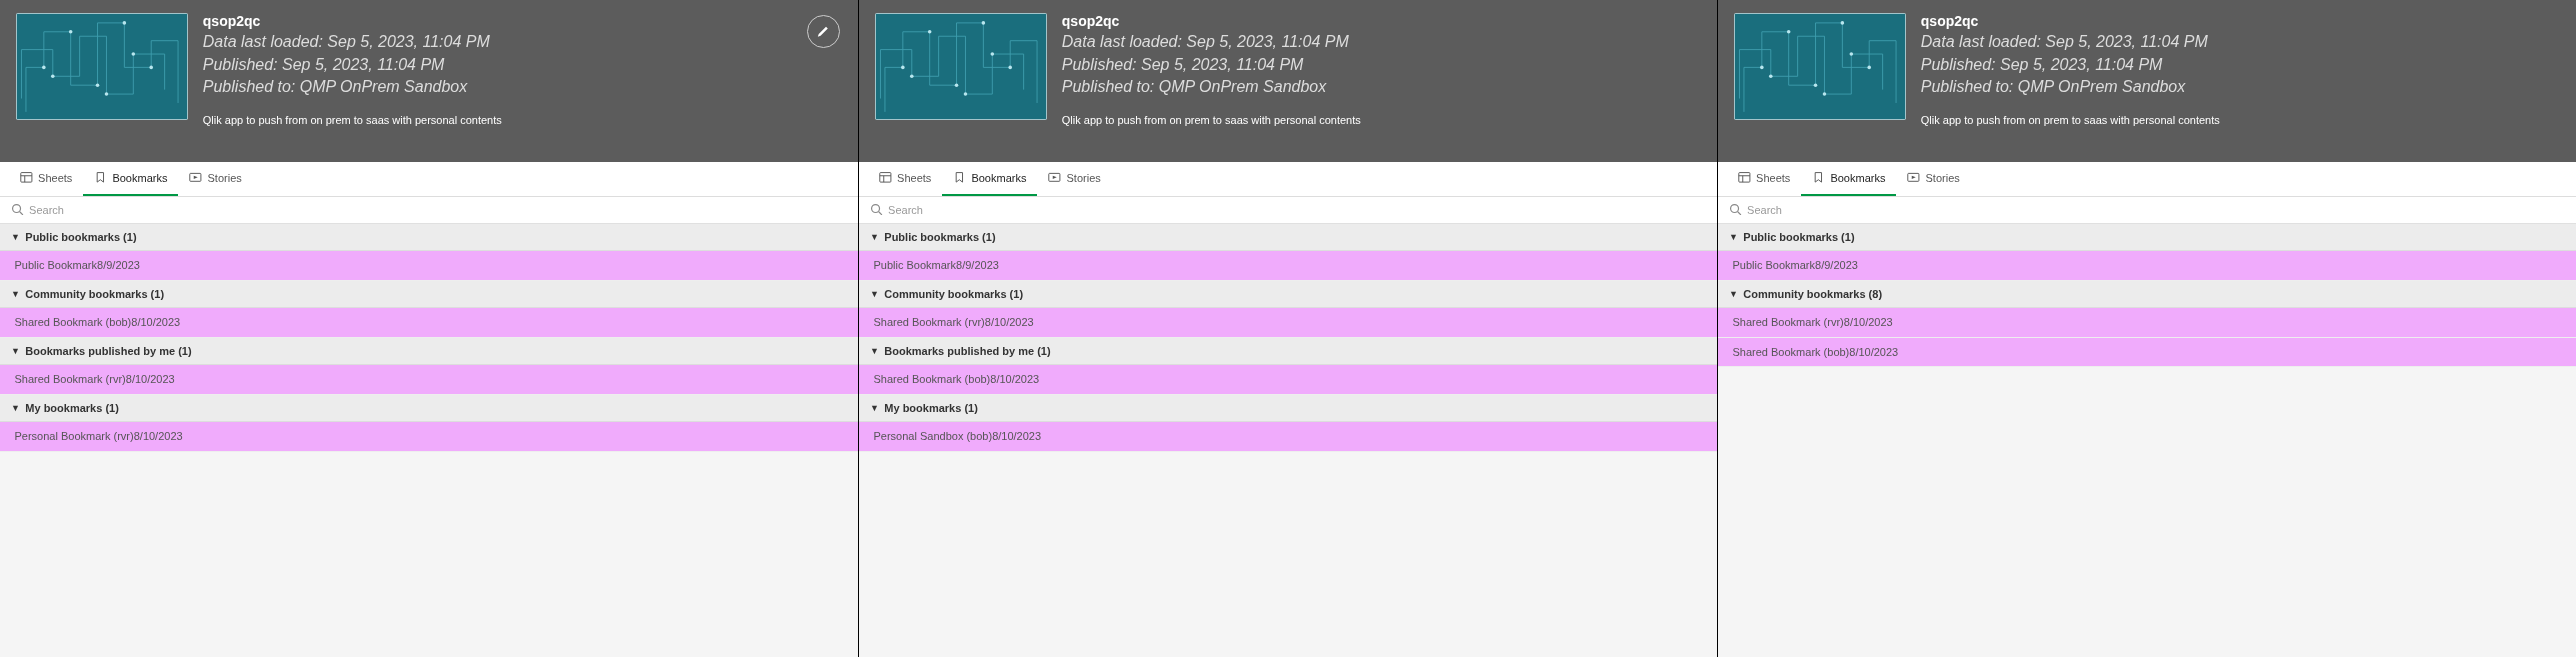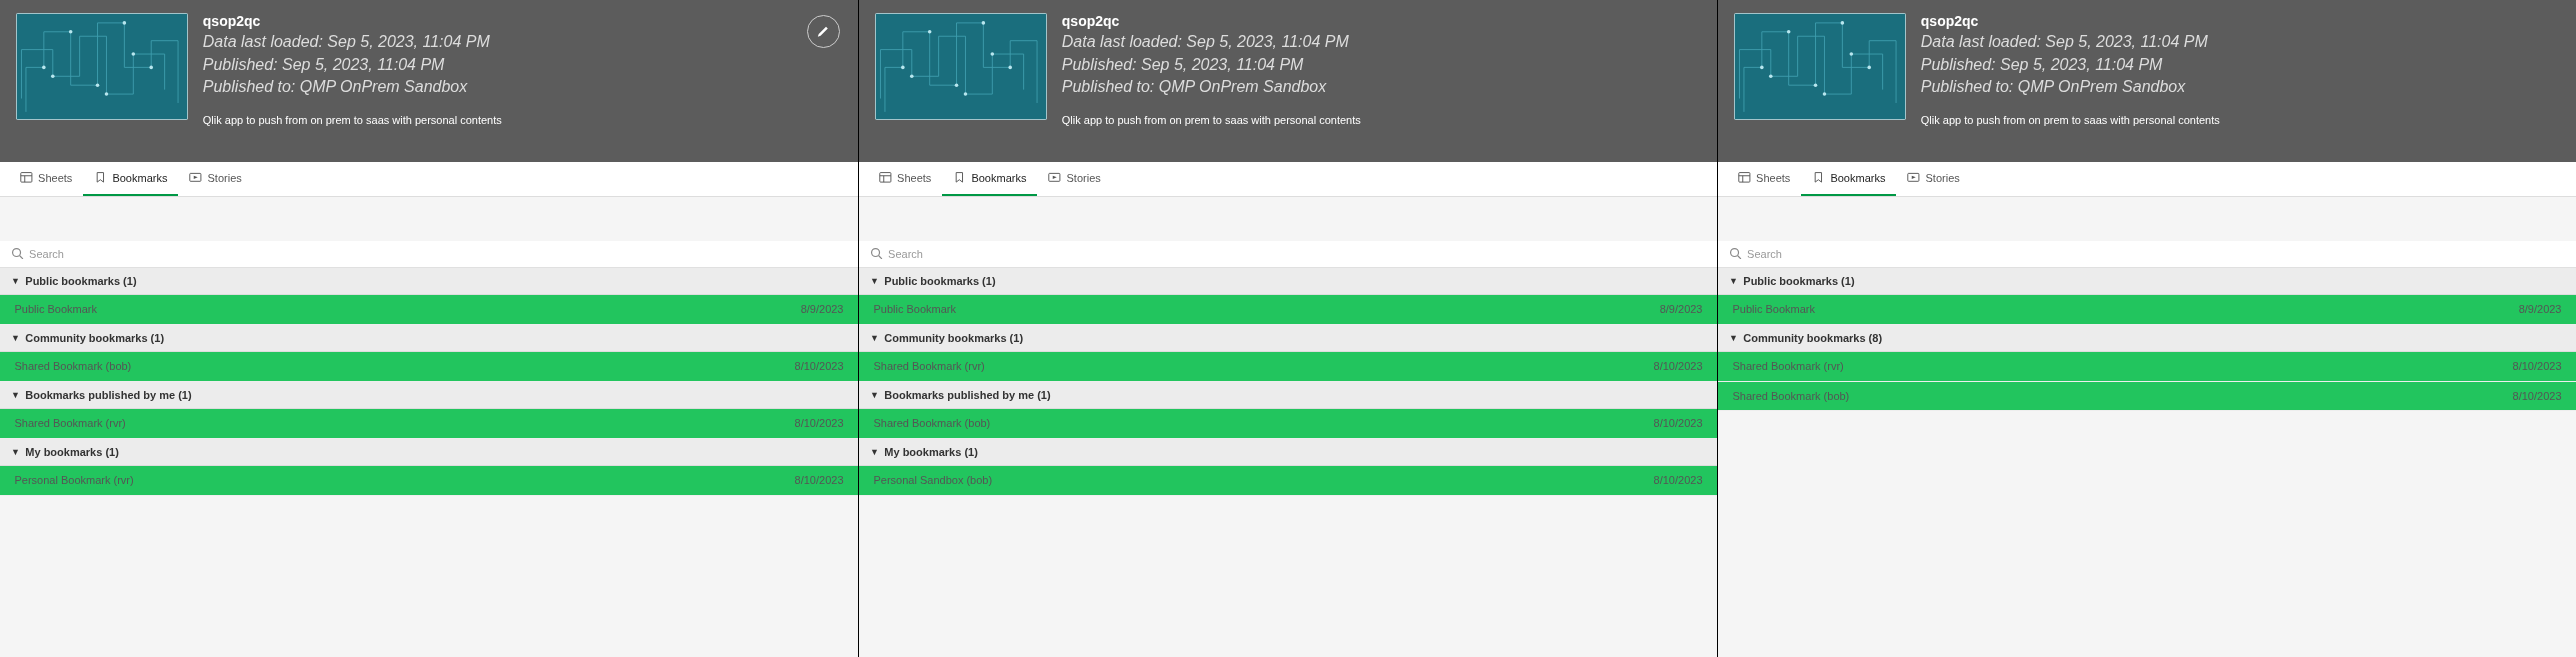--- a/index.html
+++ b/index.html
@@ -107,7 +107,6 @@
       background: #fff;
       border-bottom: 0.9px solid #e0e0e0;
       padding: 5.4px 11px;
-      margin-top: 44px;
     }
     .search-bar svg { width: 12.7px; height: 12.7px; fill: none; stroke: #888; stroke-width: 1.5; margin-right: 5.4px; }
     .search-input {

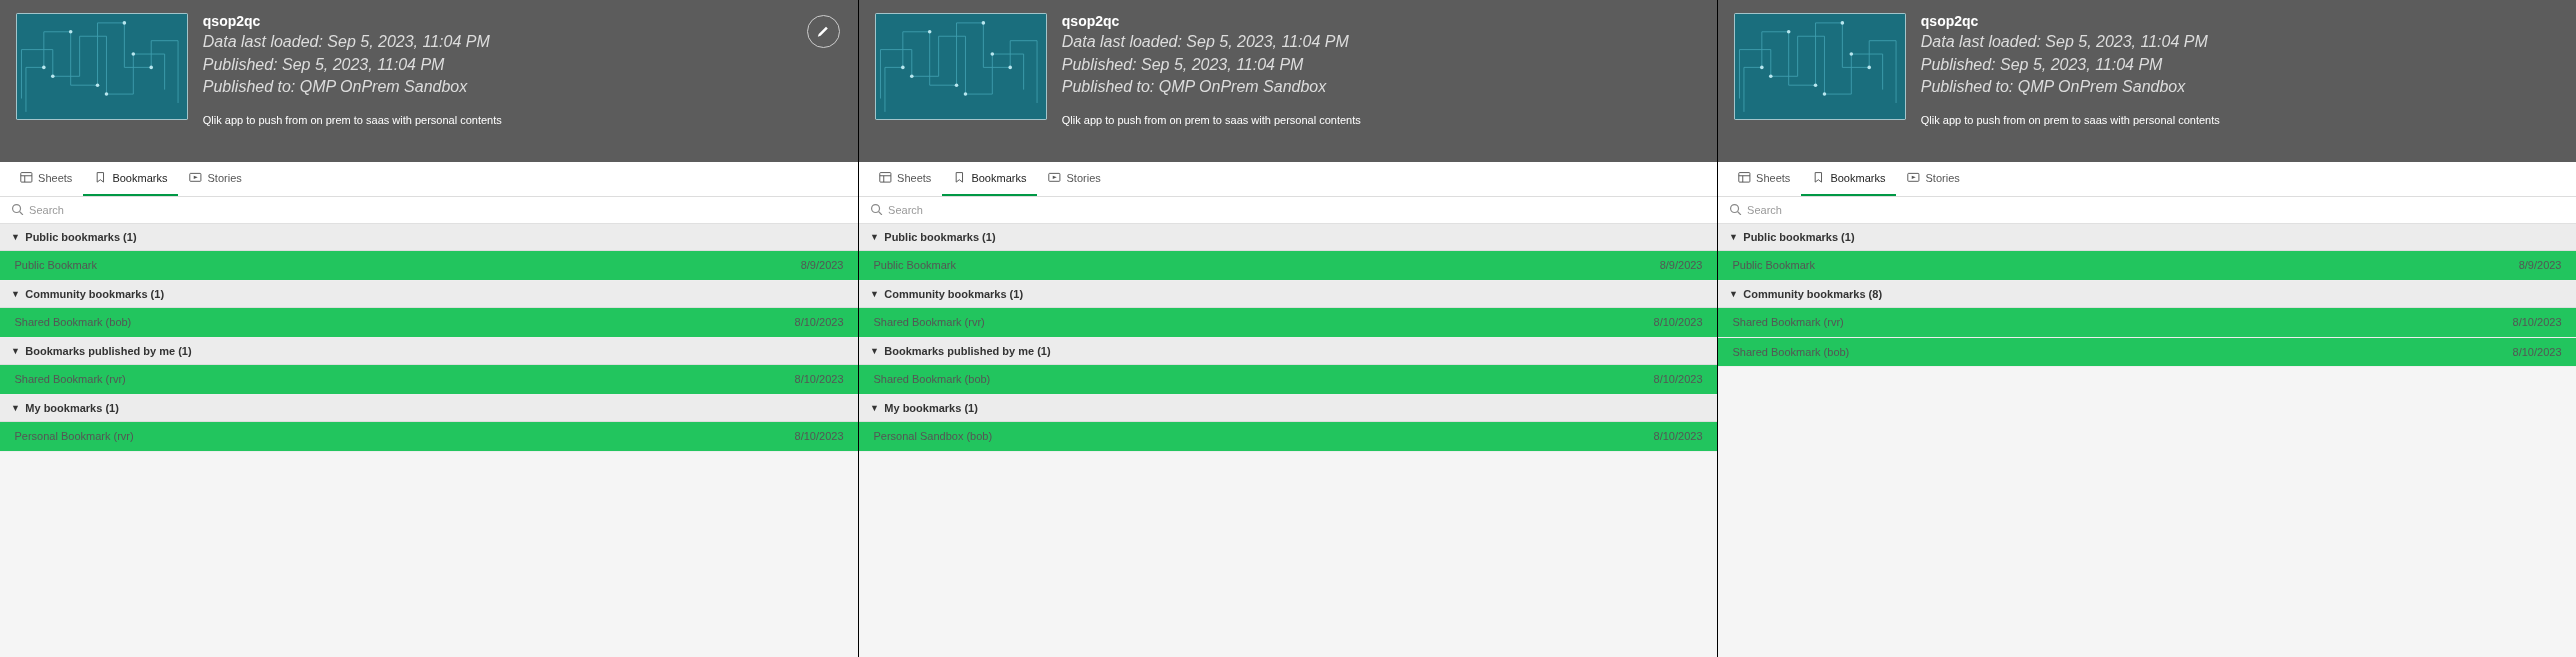--- a/index.html
+++ b/index.html
@@ -139,10 +139,10 @@
     }
     .row {
       display: flex;
-      justify-content: space-between;
+      justify-content: flex-start;
       align-items: center;
       padding: 8.2px 14.5px;
-      background: #22c55e;
+      background: #f0abfc;
       border-bottom: 0.9px solid #eee;
       font-size: 11px;
       color: #555;

